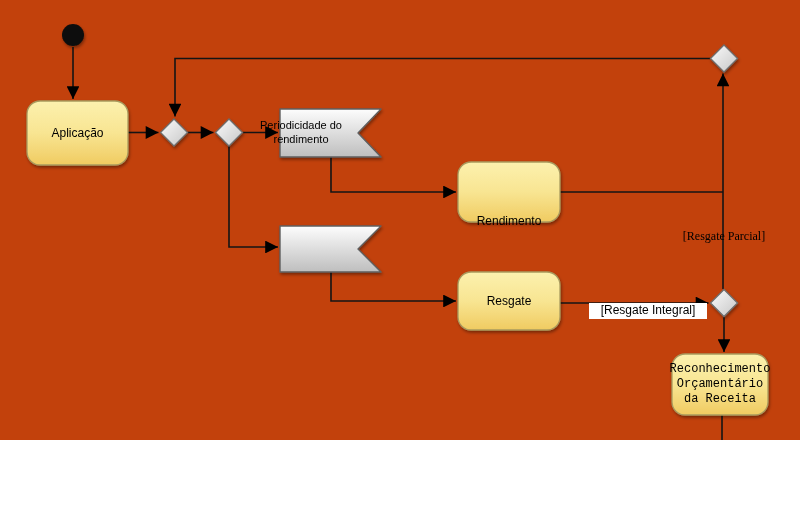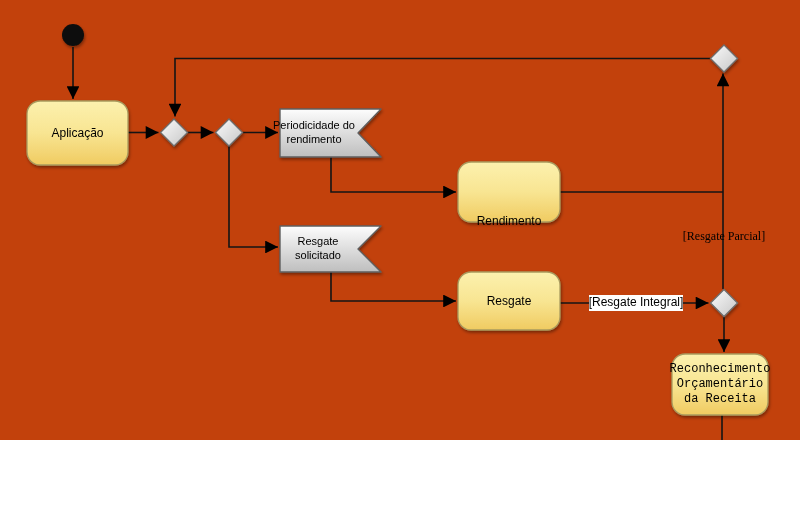--- a/index.html
+++ b/index.html
@@ -105,7 +105,7 @@
 
   <div class="node-label" style="left:27px;top:101px;width:101px;height:64px;">Aplicação</div>
 
-  <div class="node-label small" style="left:272px;top:109px;width:84px;height:48px;">Periodicidade do rendimento</div>
+  <div class="node-label small" style="left:259px;top:109px;width:84px;height:48px;">Periodicidade do rendimento</div>
 
   <div class="node-label" style="left:458px;top:162px;width:102px;height:60px;margin-top:29px;">Rendimento</div>
 

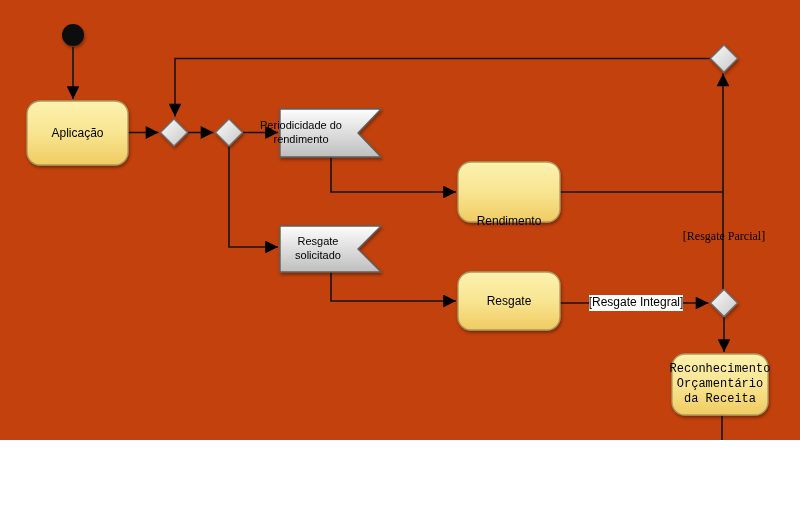--- a/index.html
+++ b/index.html
@@ -109,7 +109,6 @@
 
   <div class="node-label" style="left:458px;top:162px;width:102px;height:60px;margin-top:29px;">Rendimento</div>
 
-  <div class="node-label small" style="left:287px;top:226px;width:62px;height:46px;">Resgate solicitado</div>
 
   <div class="node-label" style="left:458px;top:272px;width:102px;height:58px;">Resgate</div>
 

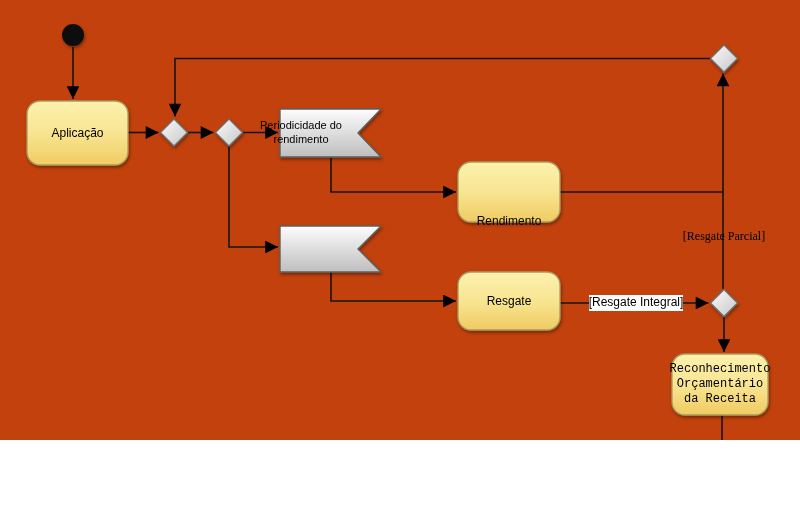--- a/index.html
+++ b/index.html
@@ -29,7 +29,7 @@
     white-space:nowrap;
     pointer-events:none;
   }
-  .edge-label.masked{background:#ffffff;padding:0 1px;}
+  .edge-label.masked{background:#ffffff;padding:0 13px;margin-top:8px;}
 </style>
 </head>
 <body>

